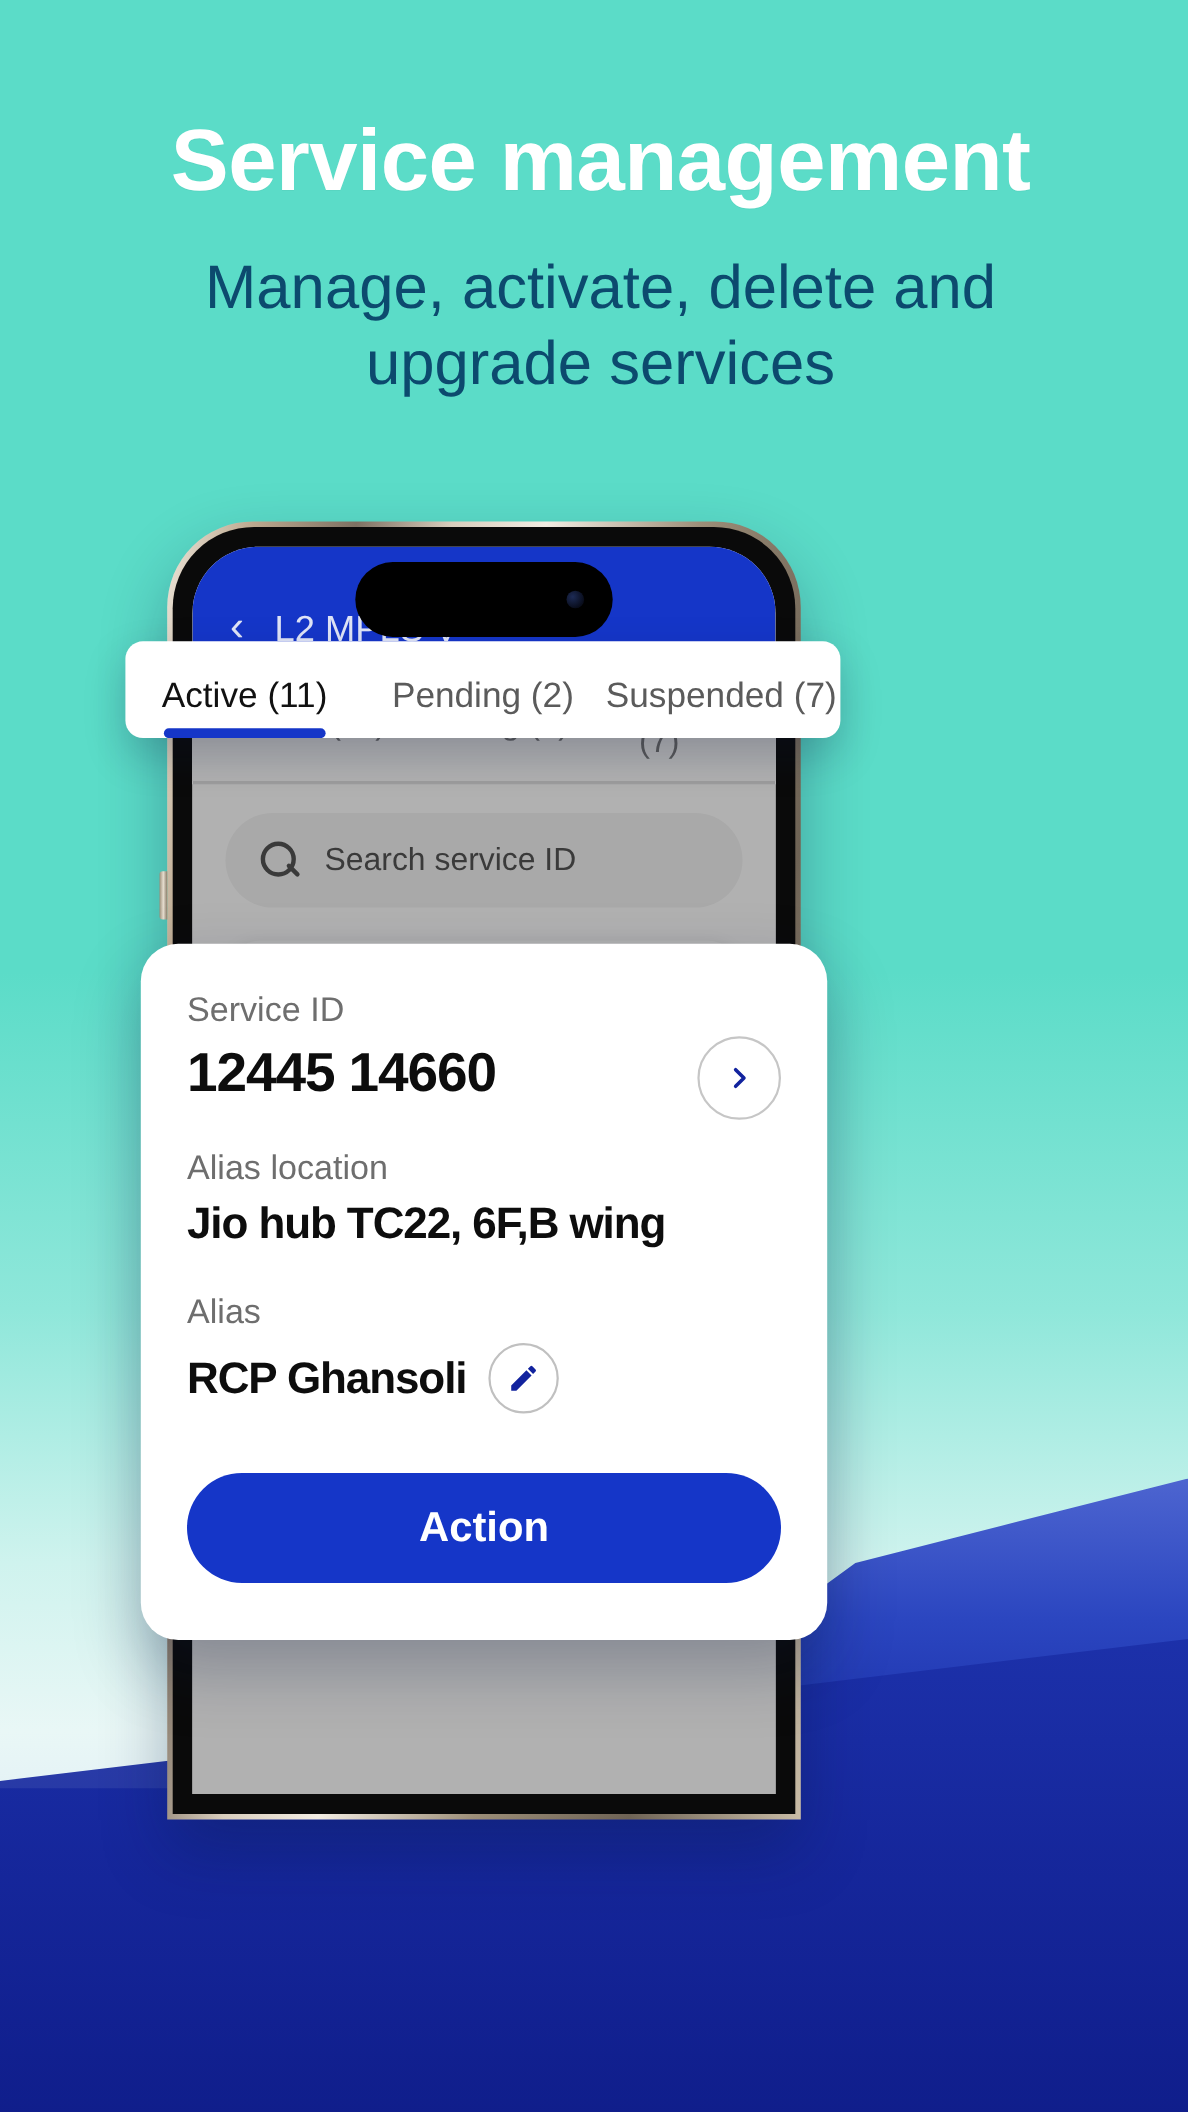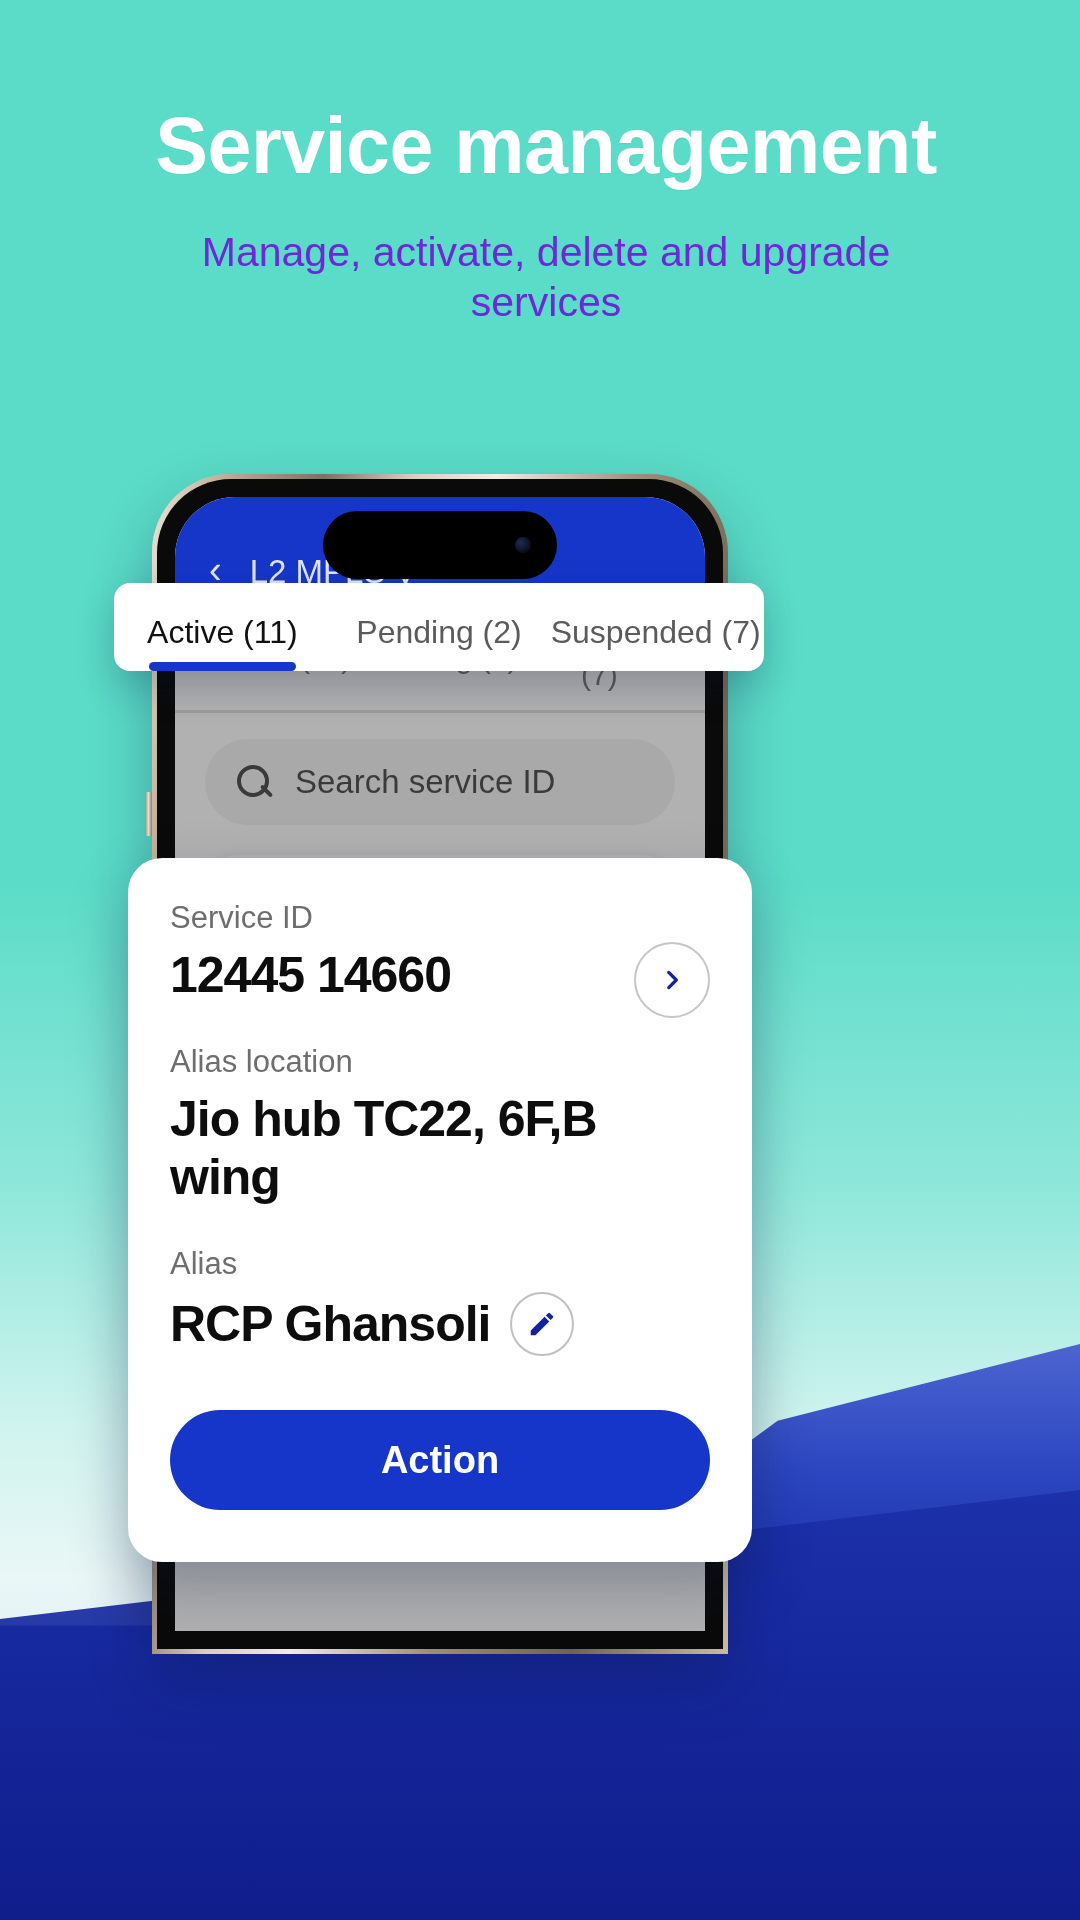--- a/index.html
+++ b/index.html
@@ -42,8 +42,8 @@
   }
   .hero-sub {
     margin-top:42px;
-    color:#6d28d9;
-    font-size:41px;
+    color:#0c4a6e;
+    font-size:56px;
     line-height:1.23;
     font-weight:normal;
     padding:0 150px;

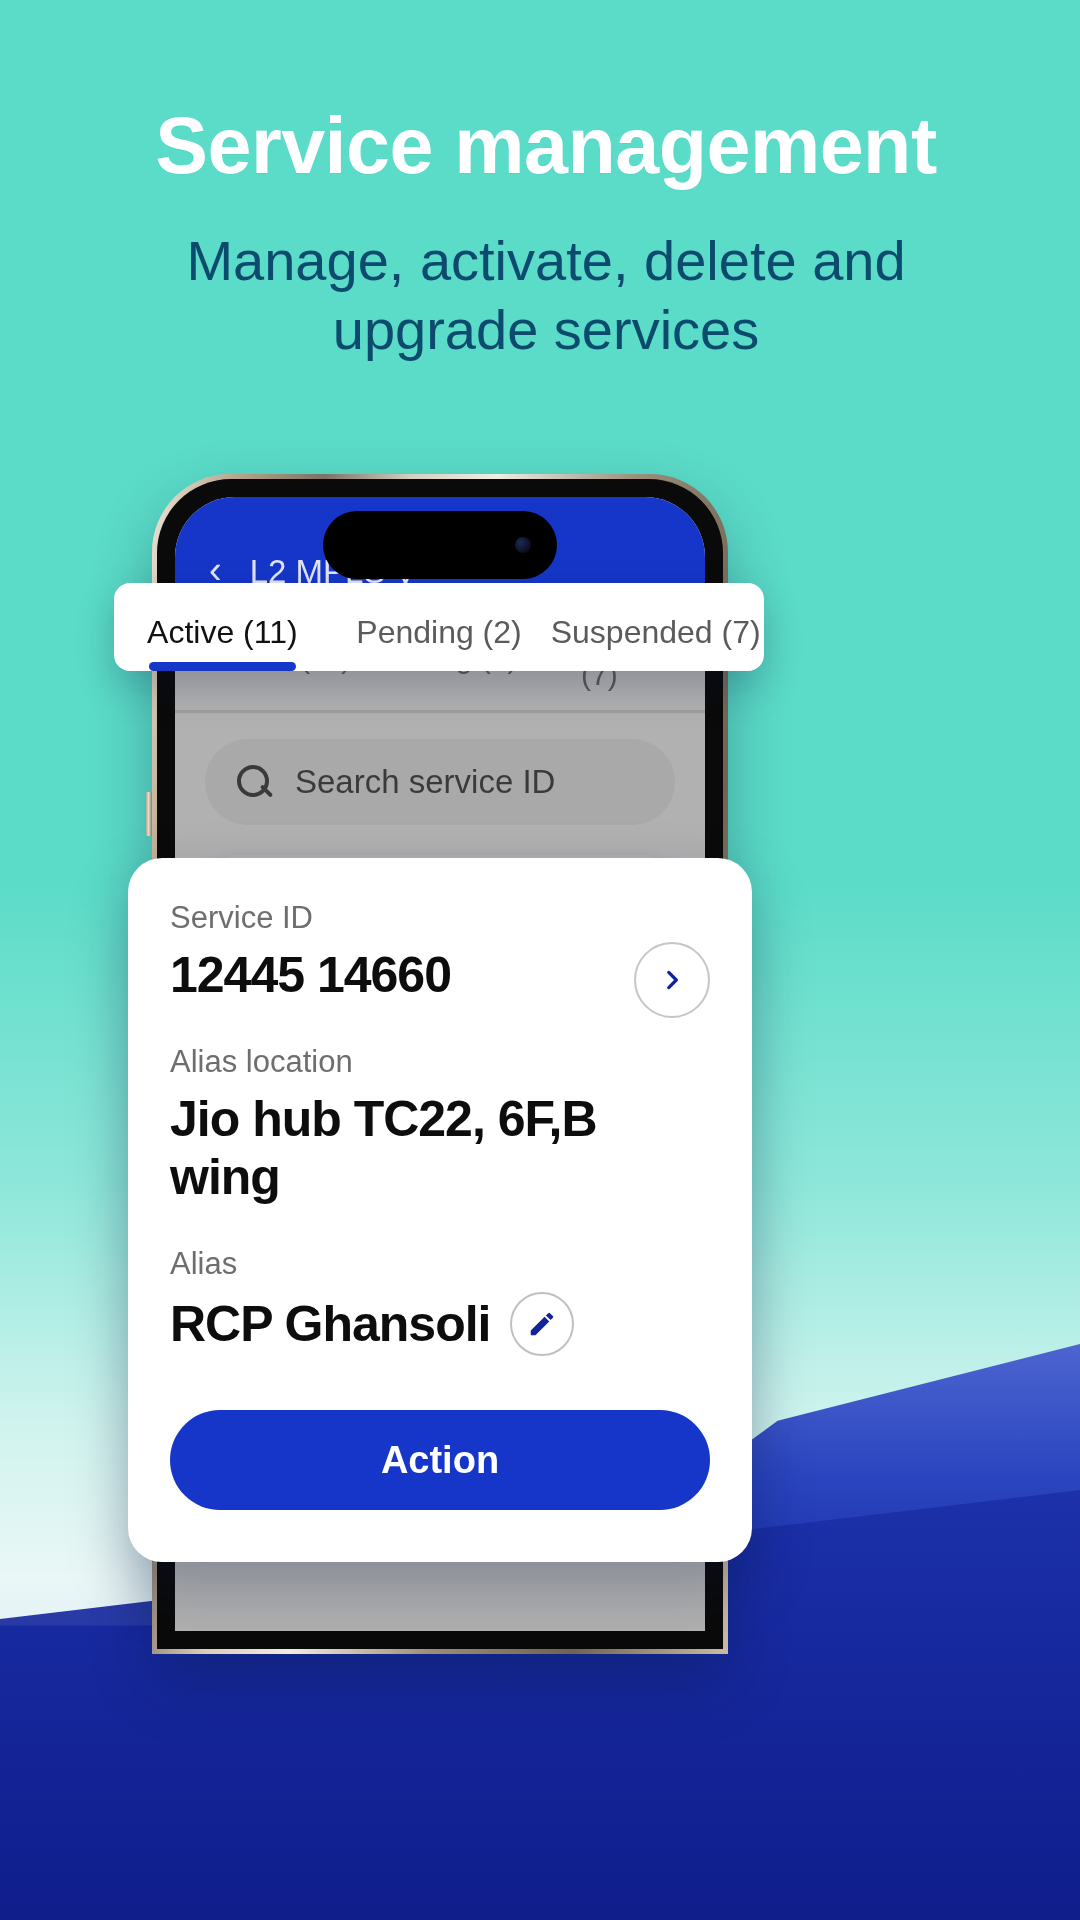--- a/index.html
+++ b/index.html
@@ -138,7 +138,7 @@
     width:15px; height:4px; background:#1b1b1b; border-radius:2px;
     transform:rotate(45deg);
   }
-  .search-text { font-size:33px; color:#1b1b1b; }
+  .search-text { font-size:29px; color:#1b1b1b; }
 
   .svc-card {
     margin:30px 30px 0 30px; background:#fff; border-radius:32px;

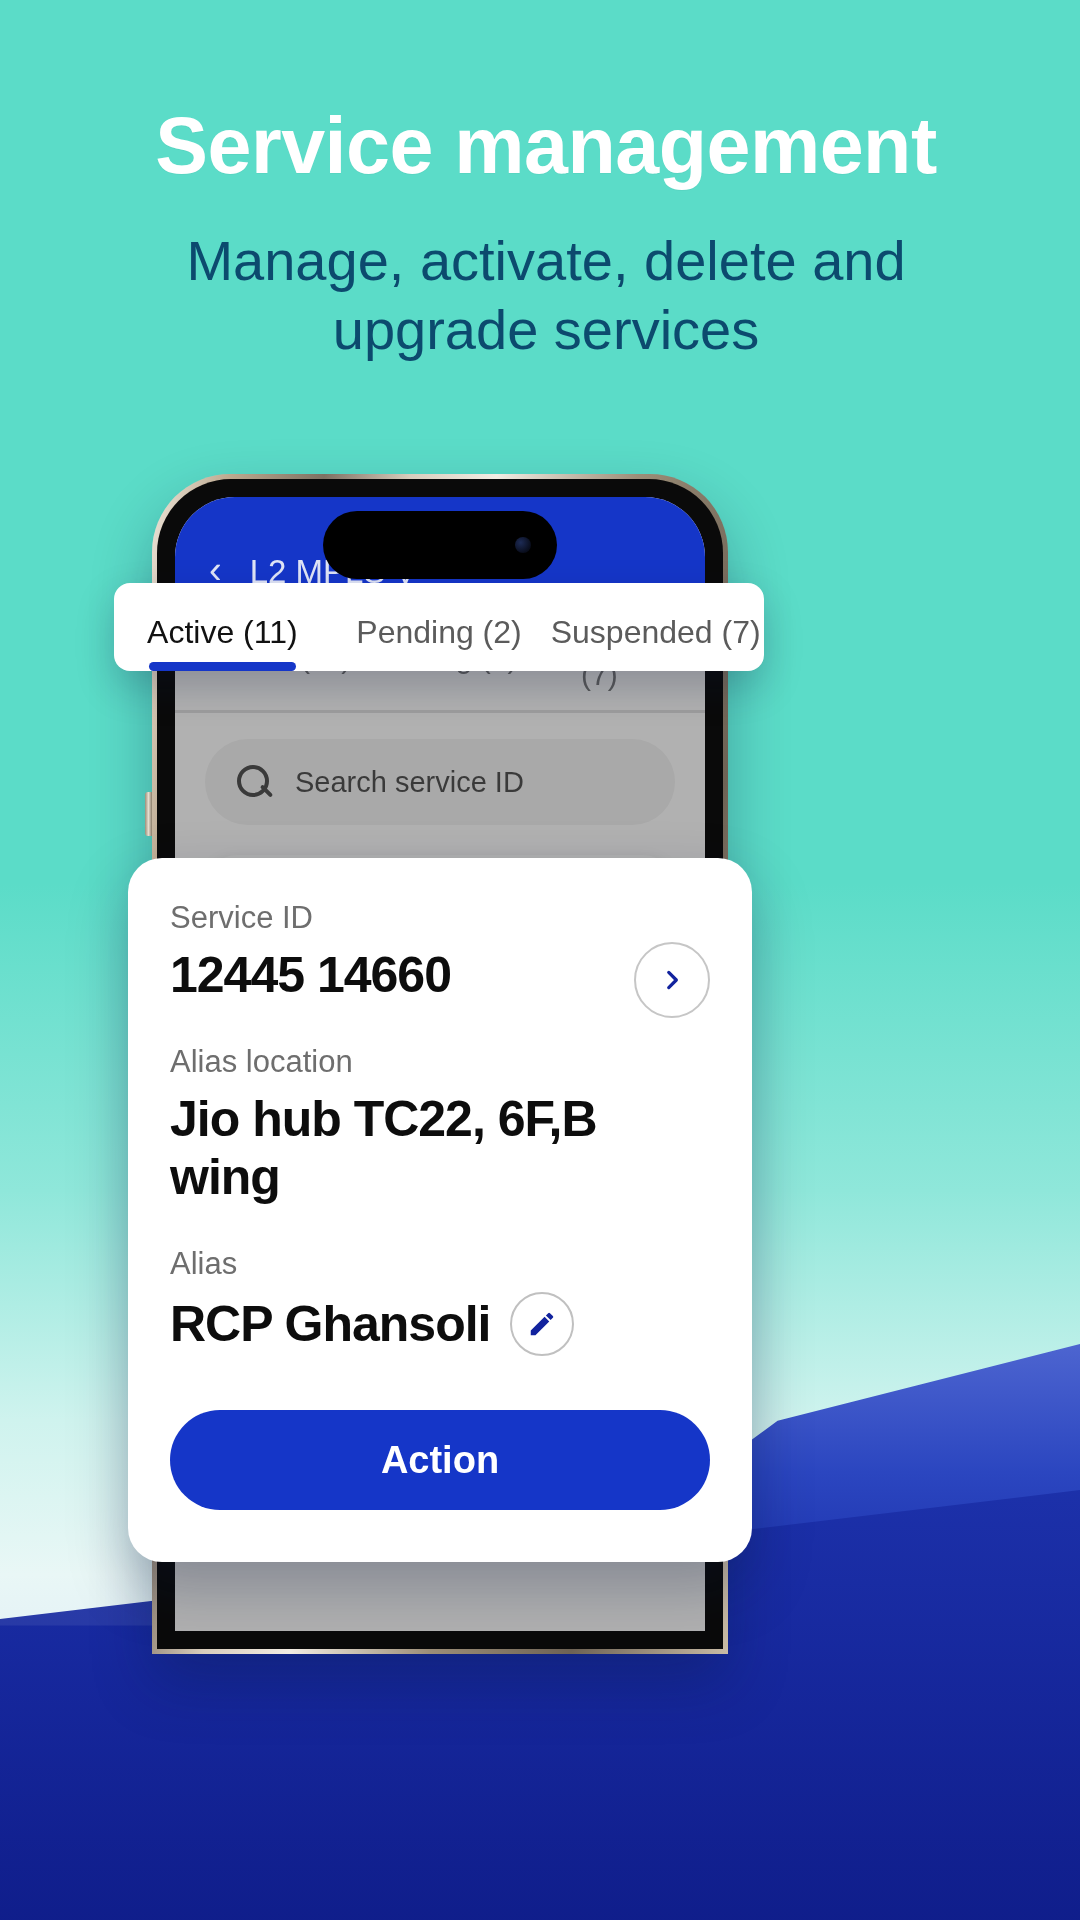--- a/index.html
+++ b/index.html
@@ -189,7 +189,7 @@
   }
   .d-label { font-size:31px; color:#6e6e6e; }
   .d-value { font-size:50px; font-weight:bold; color:#0d0d0d; letter-spacing:-1px; }
-  .d-value.mid { font-size:50px; }
+  .d-value.mid { font-size:40px; }
   .d-gap { height:40px; }
   .d-gap-sm { height:10px; }
   .d-chev {

